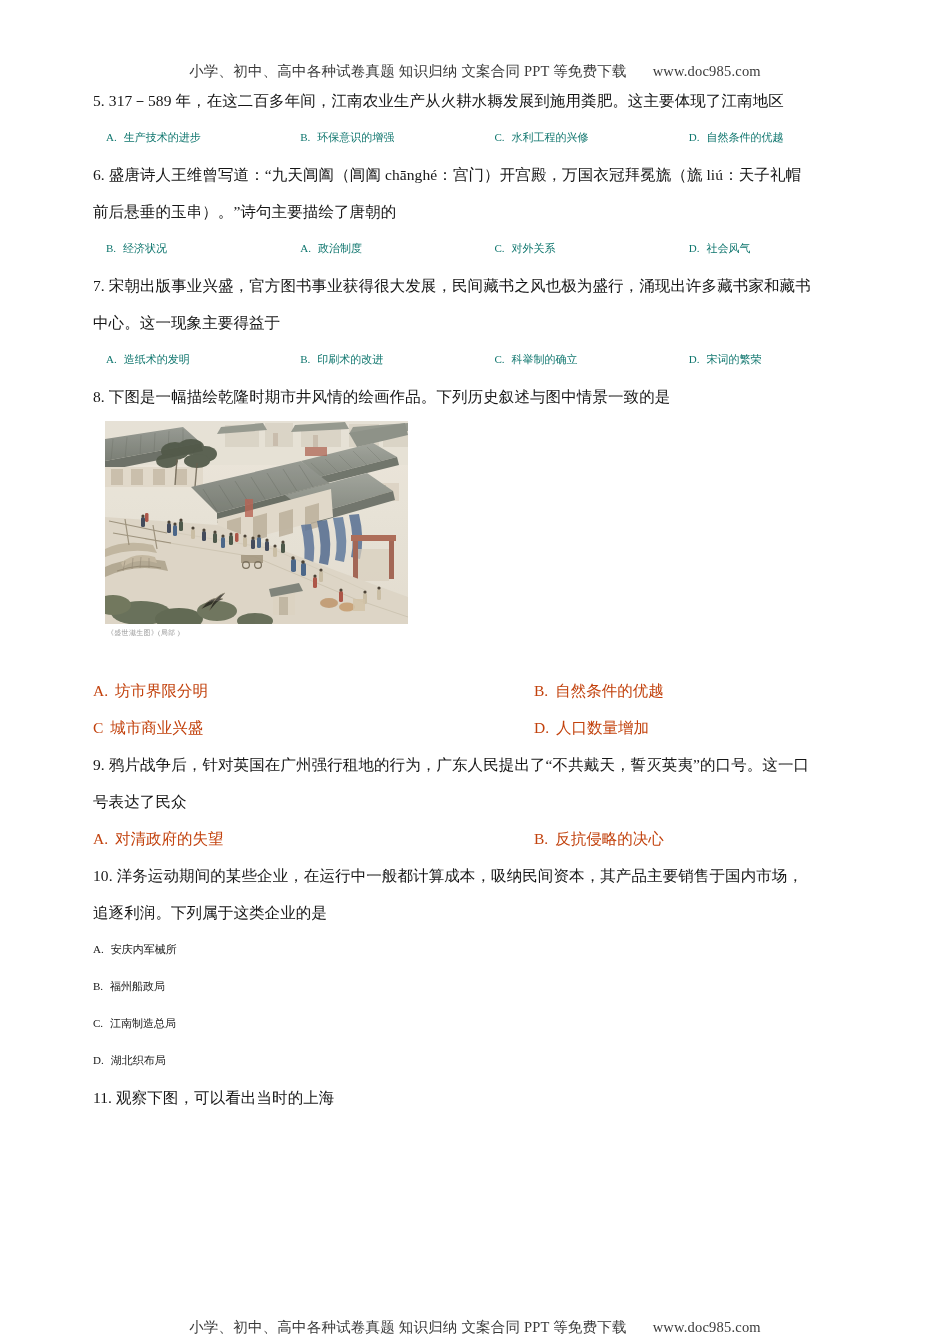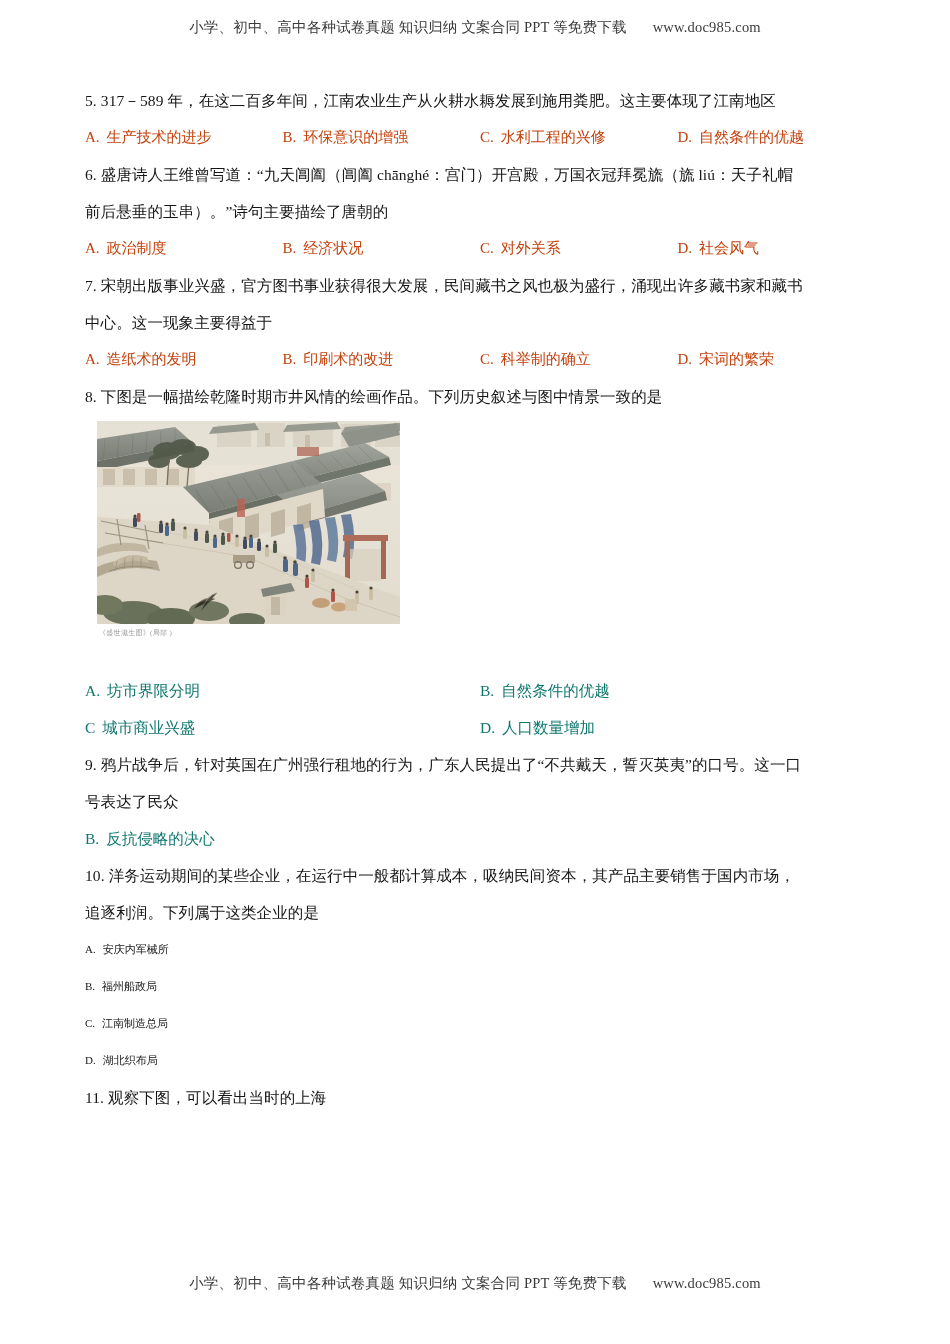--- a/index.html
+++ b/index.html
@@ -32,6 +32,7 @@
     color: #3a3a3a;
     letter-spacing: 0.2px;
     white-space: nowrap;
+    margin-top: 44px;
   }
   .watermark .wm-cn { font-family: "Liberation Serif", "DejaVu Serif", serif; }
   .watermark .wm-url {

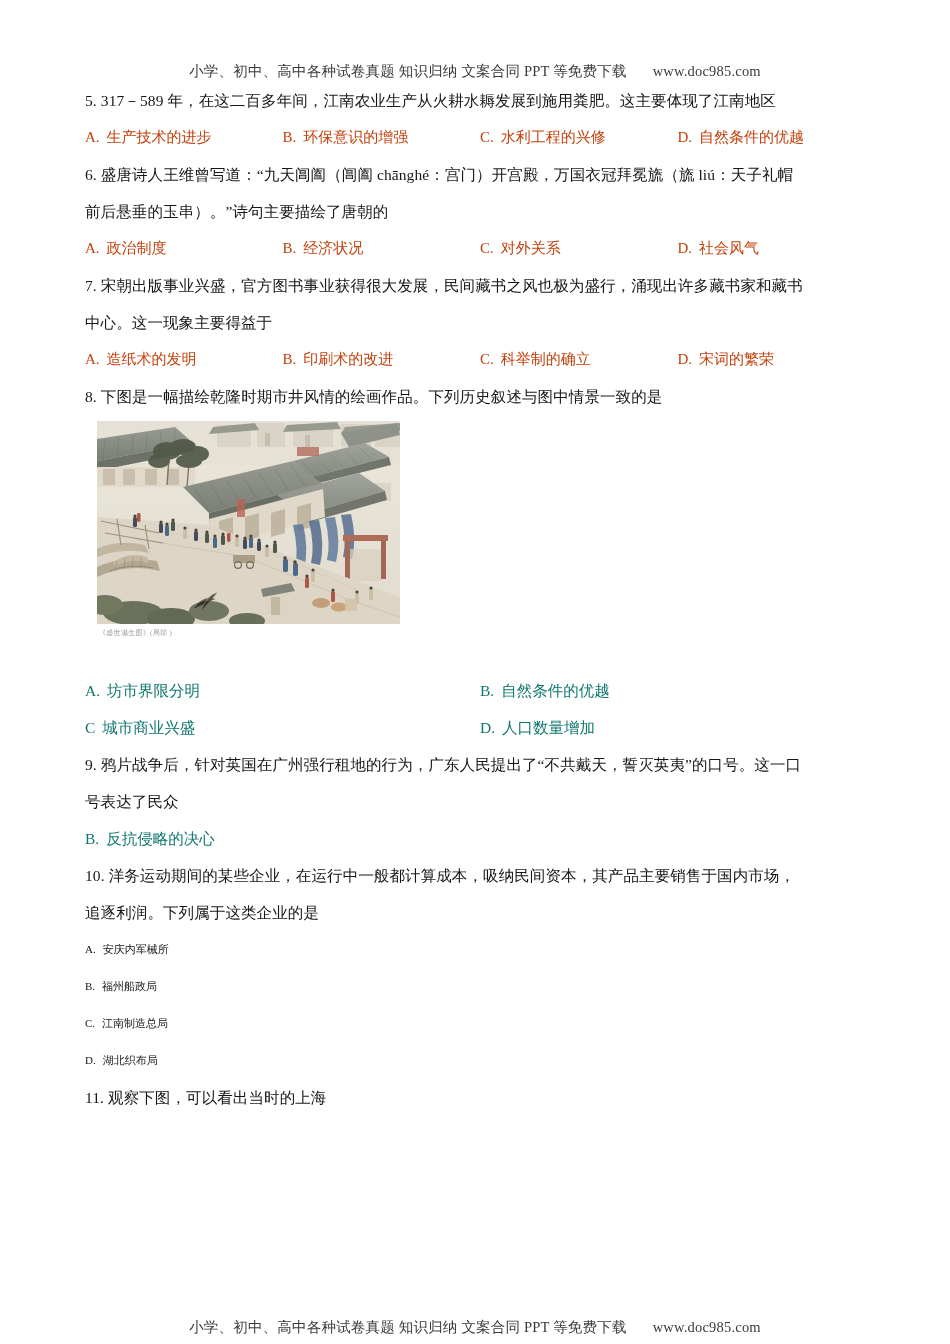--- a/index.html
+++ b/index.html
@@ -45,7 +45,7 @@
   
   .content {
     position: absolute;
-    left: 85px;
+    left: 93px;
     top: 82px;
     width: 790px;
   }

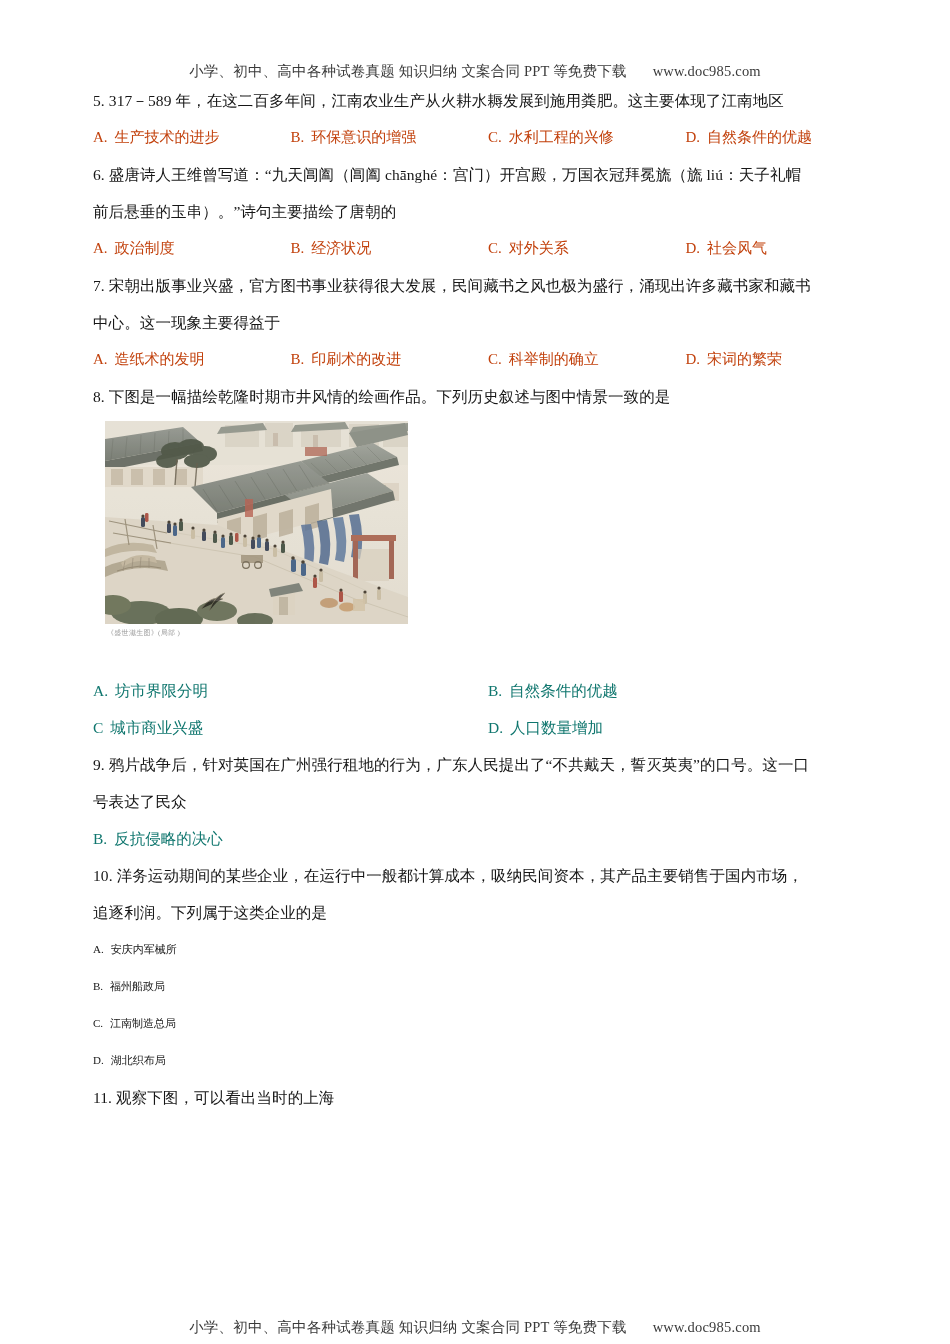--- a/index.html
+++ b/index.html
@@ -65,9 +65,10 @@
   
   .opts-4 {
     display: flex;
-    font-size: 15px;
+    font-size: 11px;
     line-height: 37px;
-    color: #c2410c;
+    color: #0f766e;
+    margin-left: 13px;
   }
   .opts-4 .opt {
     flex: 0 0 25%;

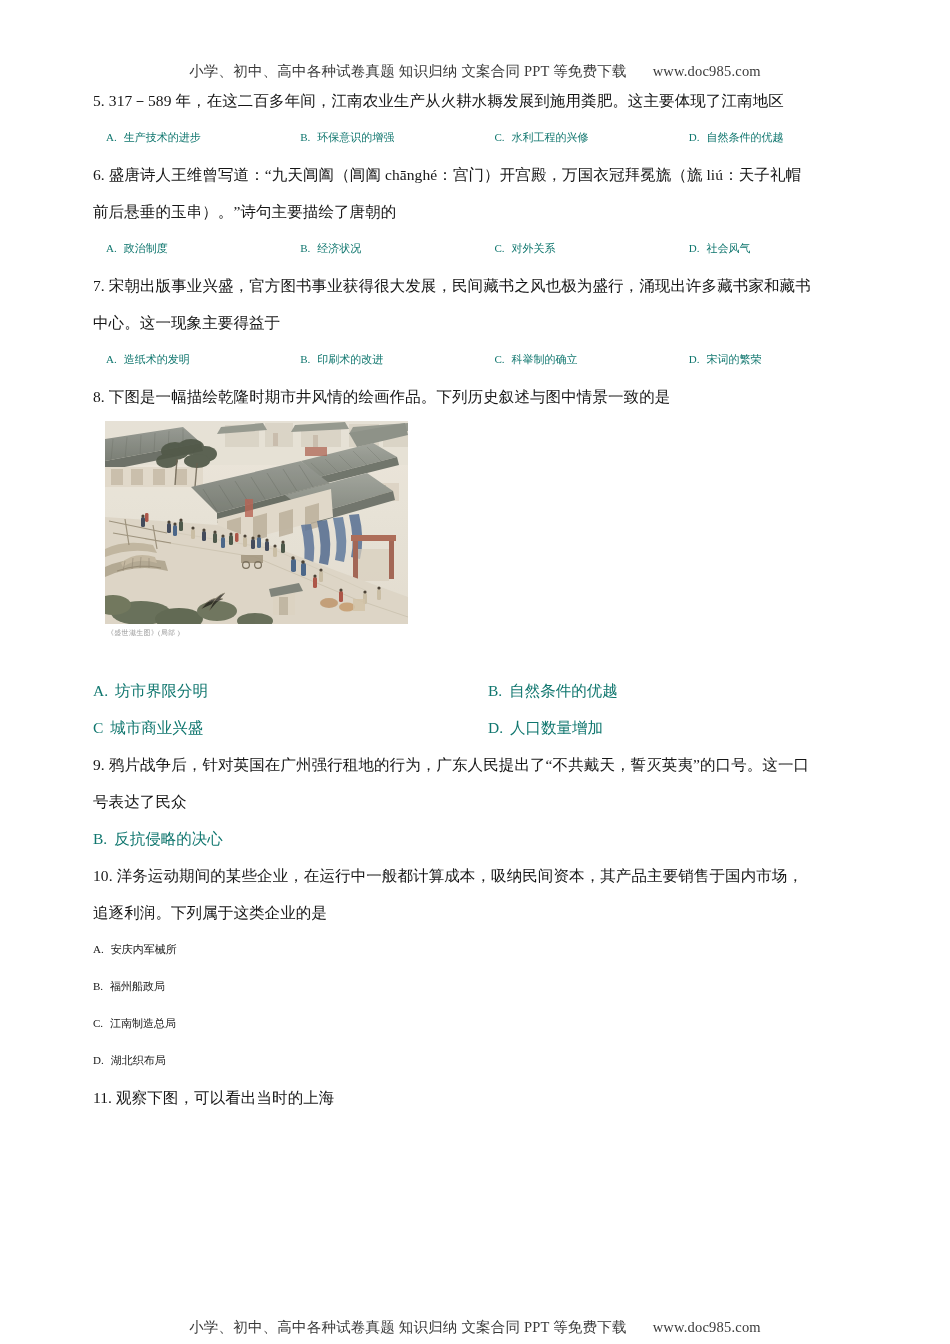--- a/index.html
+++ b/index.html
@@ -140,8 +140,8 @@
       <div class="q-line q-stem">6. 盛唐诗人王维曾写道：“九天阊阖（阊阖 chānghé：宫门）开宫殿，万国衣冠拜冕旒（旒 liú：天子礼帽</div>
       <div class="q-line">前后悬垂的玉串）。”诗句主要描绘了唐朝的</div>
       <div class="opts-4">
+        <div class="opt"><span class="opt-key">B.</span><span>经济状况</span></div>
         <div class="opt"><span class="opt-key">A.</span><span>政治制度</span></div>
-        <div class="opt"><span class="opt-key">B.</span><span>经济状况</span></div>
         <div class="opt"><span class="opt-key">C.</span><span>对外关系</span></div>
         <div class="opt"><span class="opt-key">D.</span><span>社会风气</span></div>
       </div>

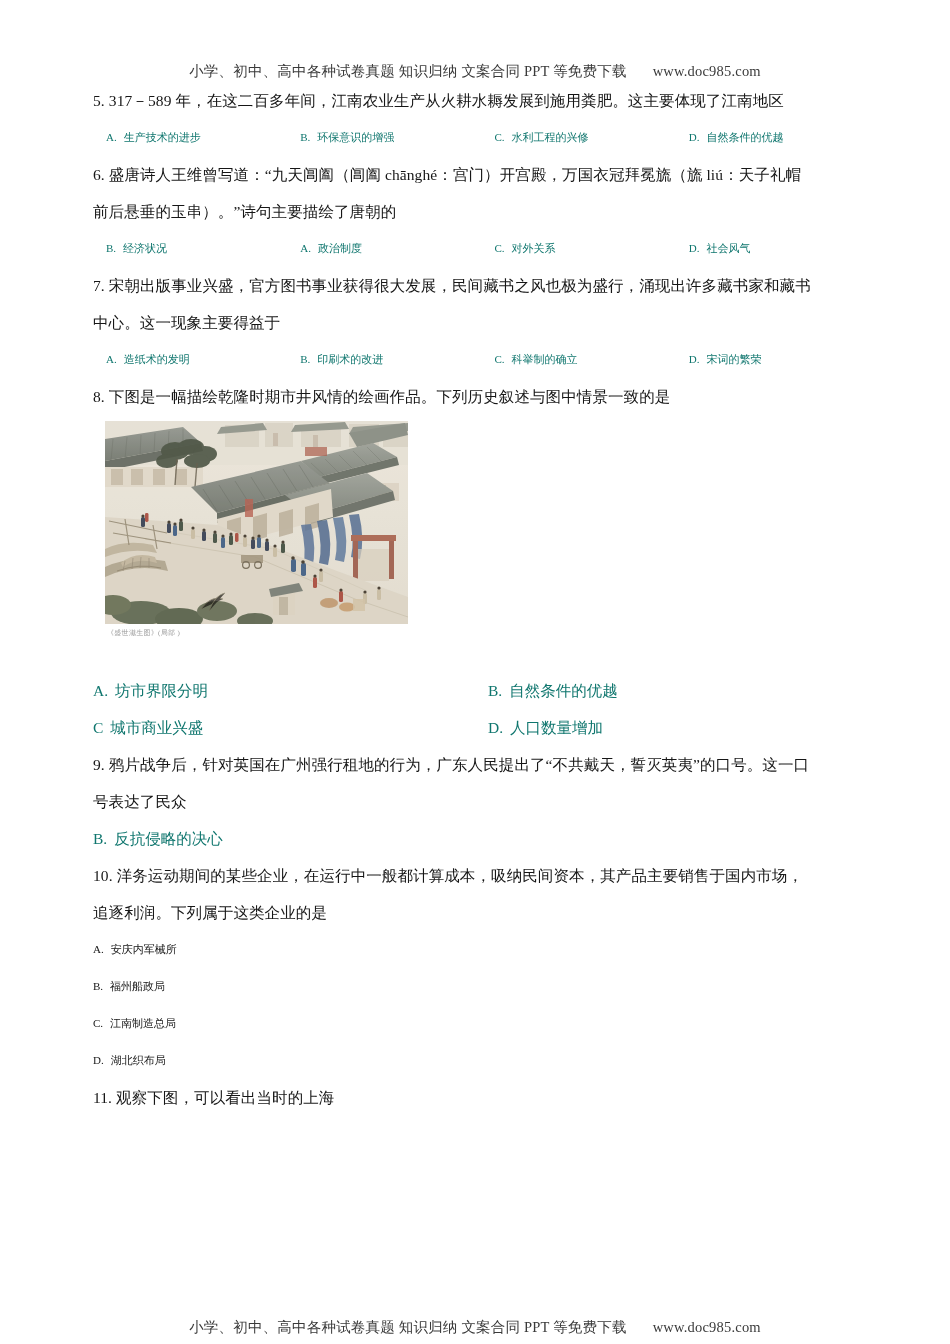--- a/index.html
+++ b/index.html
@@ -78,7 +78,8 @@
     display: flex;
     font-size: 15.5px;
     line-height: 37px;
-    color: #0f766e;
+    color: #c2410c;
+    gap: 46px;
   }
   .opts-2 .opt {
     flex: 0 0 50%;

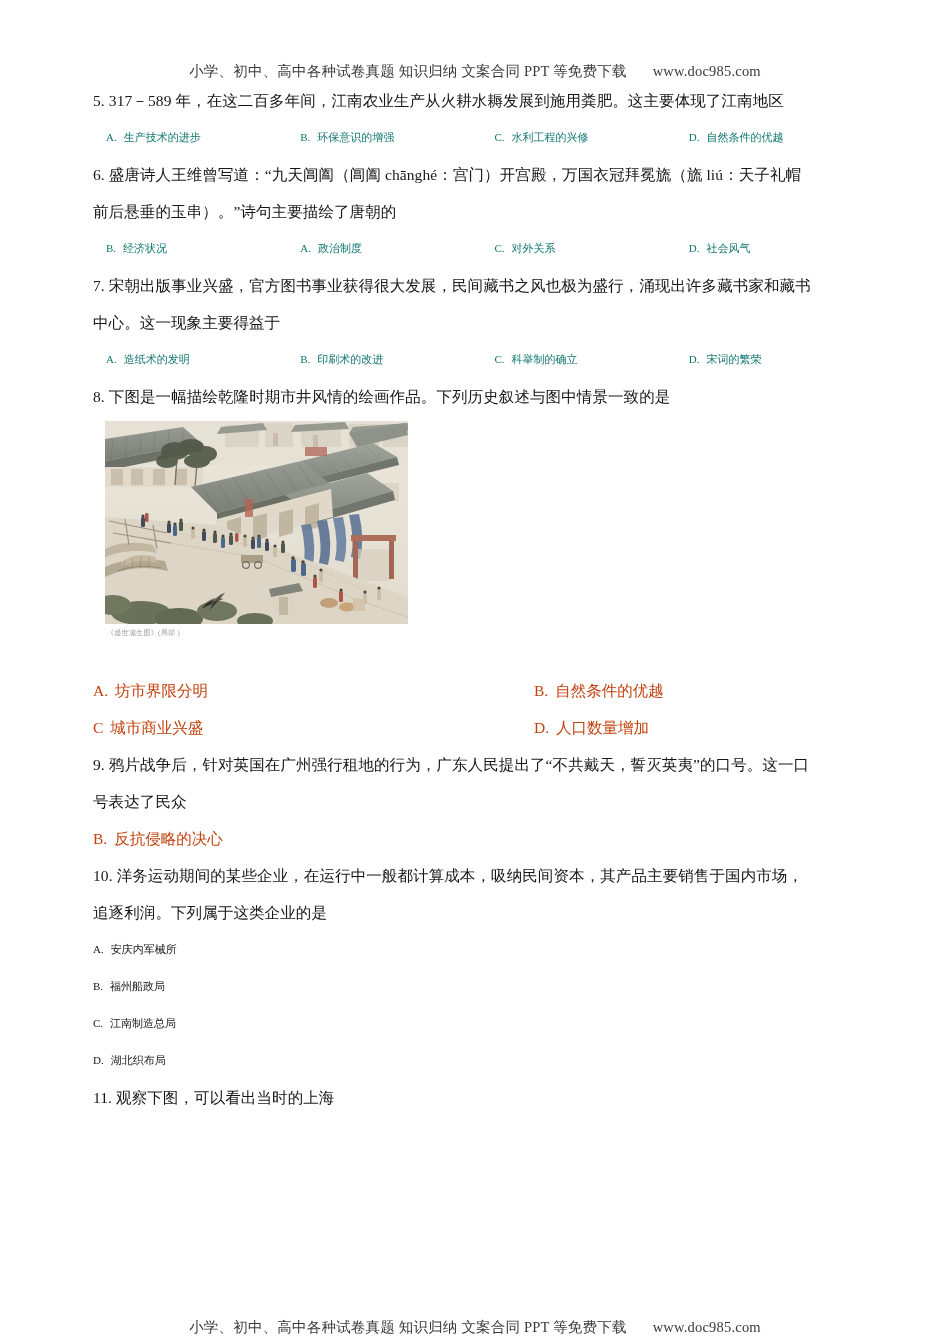--- a/index.html
+++ b/index.html
@@ -443,6 +443,7 @@
       <div class="q-line q-stem">9. 鸦片战争后，针对英国在广州强行租地的行为，广东人民提出了“不共戴天，誓灭英夷”的口号。这一口</div>
       <div class="q-line">号表达了民众</div>
       <div class="opts-2">
+        <div class="opt"><span class="opt-key">A.</span><span>对清政府的失望</span></div>
         <div class="opt"><span class="opt-key">B.</span><span>反抗侵略的决心</span></div>
       </div>
     </div>

